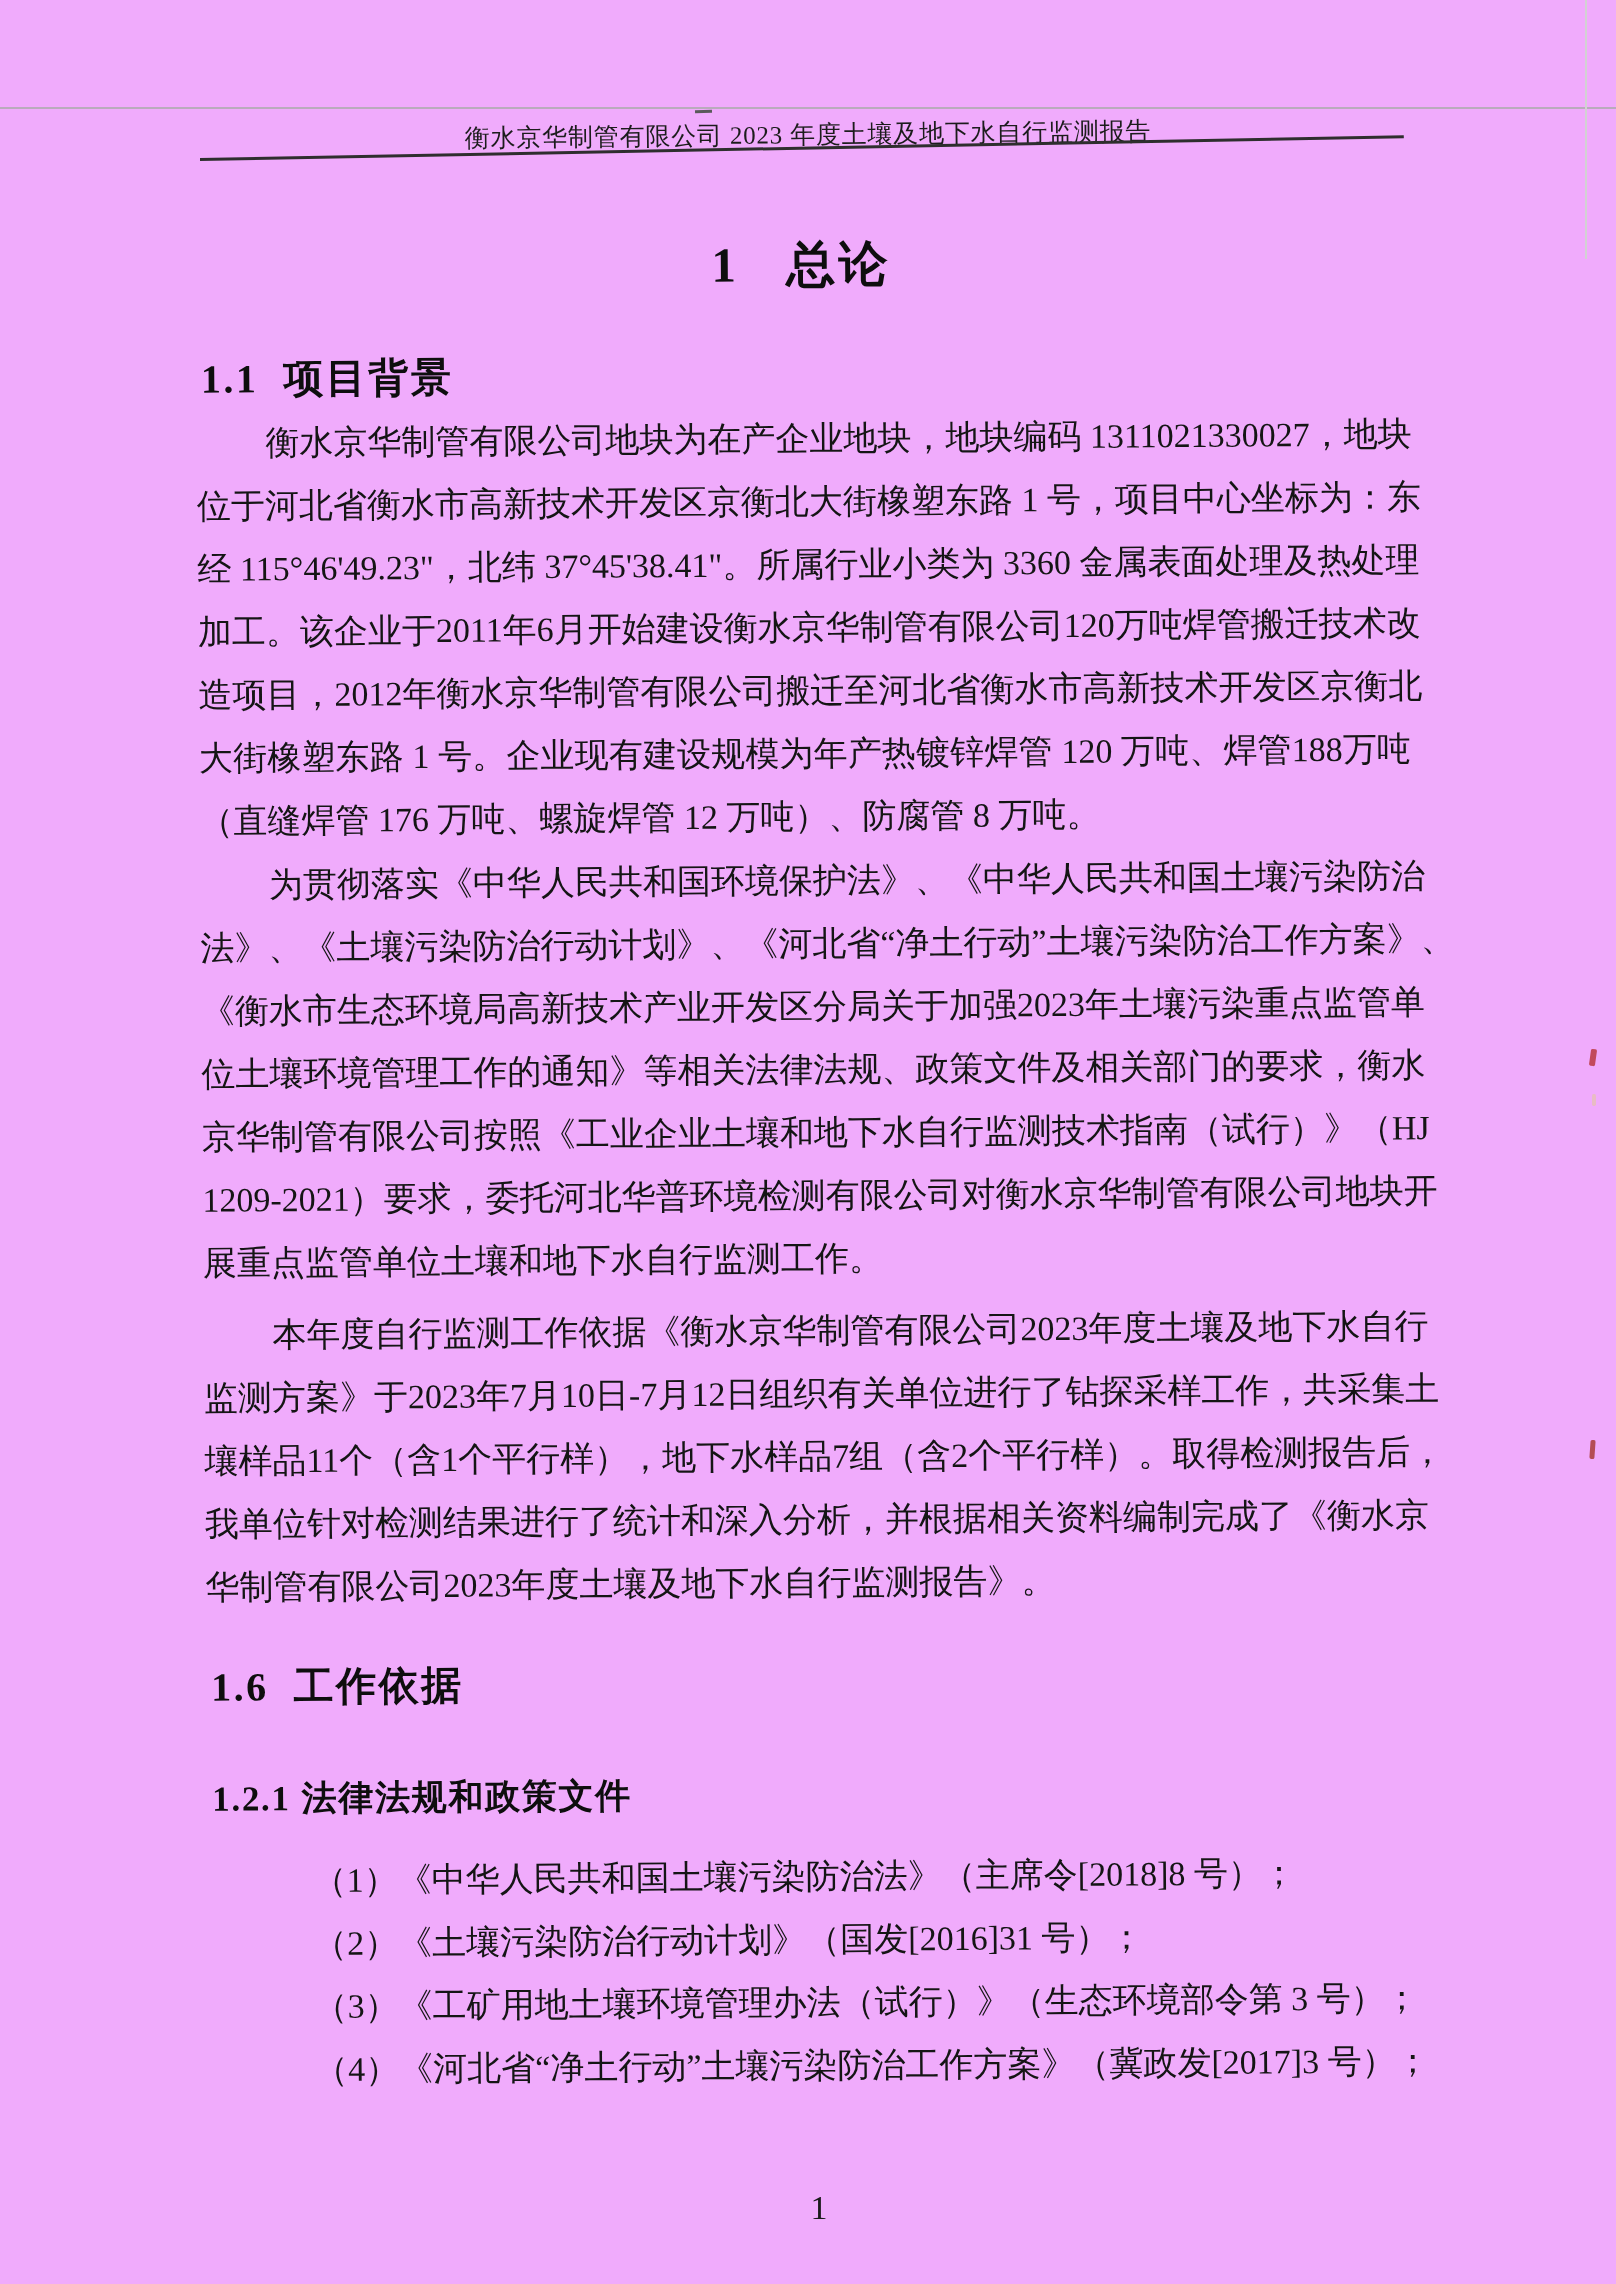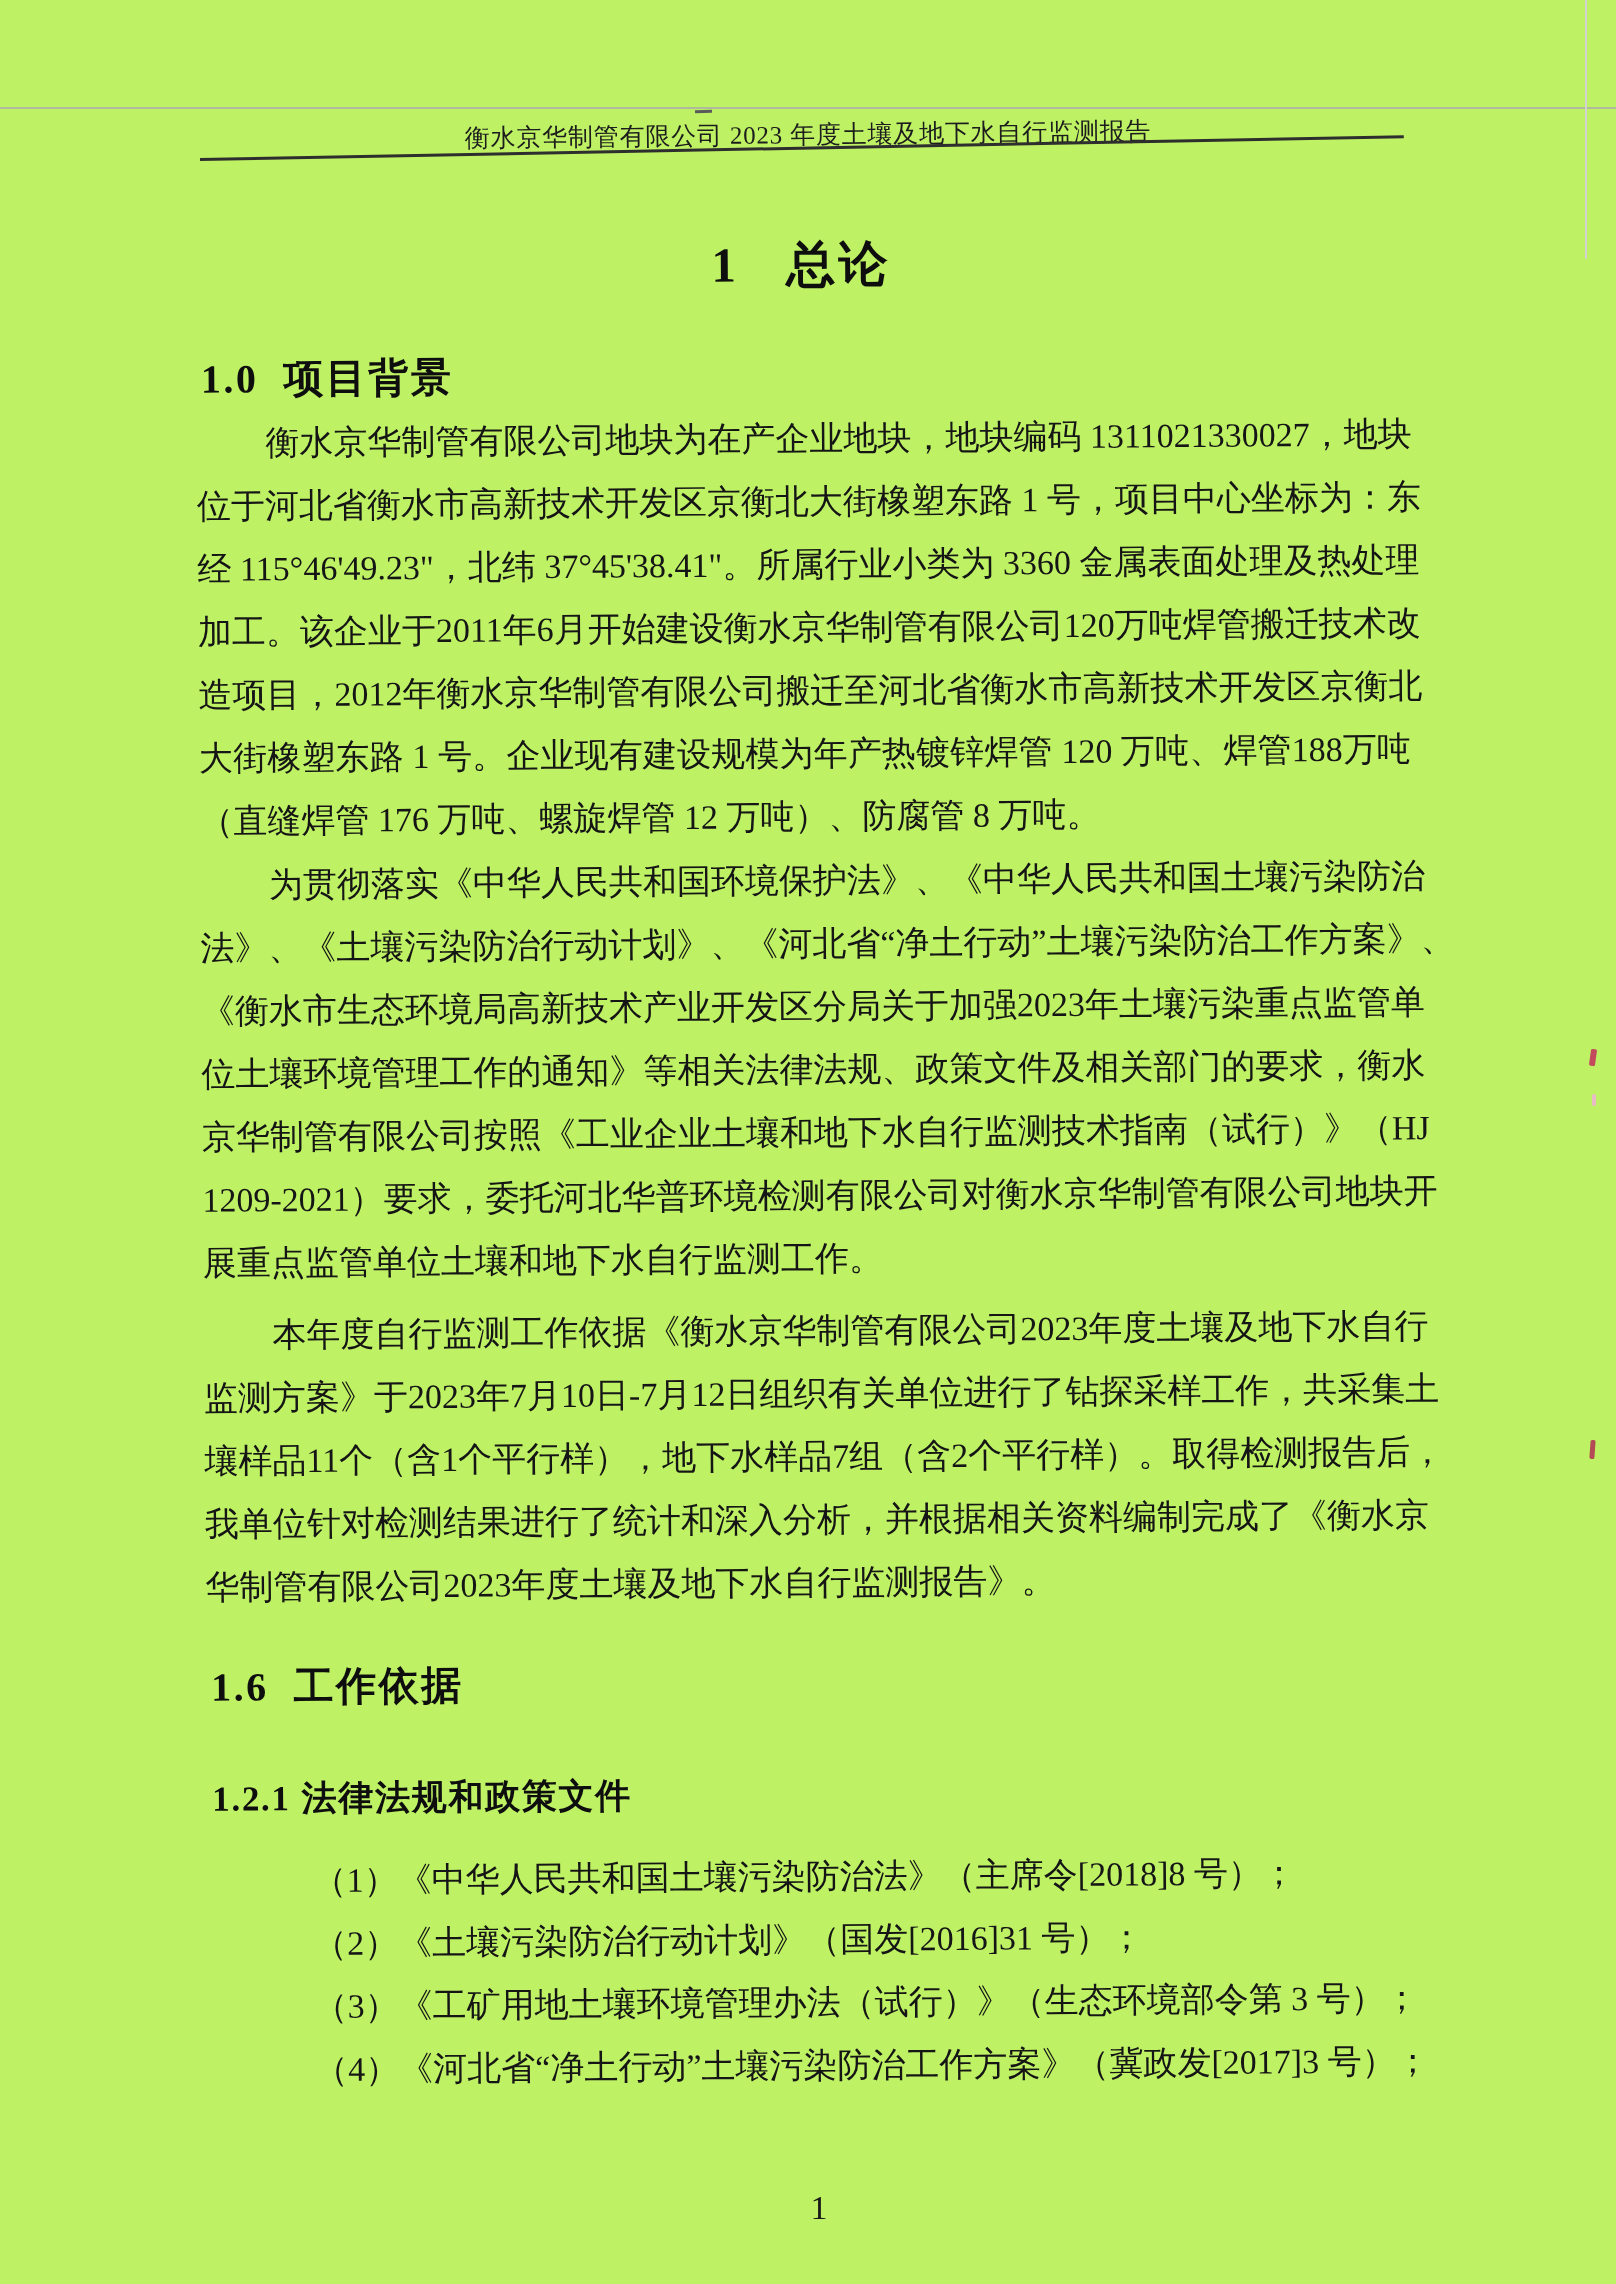--- a/index.html
+++ b/index.html
@@ -7,7 +7,7 @@
     position:relative;
     width:1616px;height:2284px;
     margin:0 auto;
-    background:#bef264;
+    background:#f0abfc;
     overflow:hidden;
     font-family:"Liberation Serif", serif;
     color:#191919;

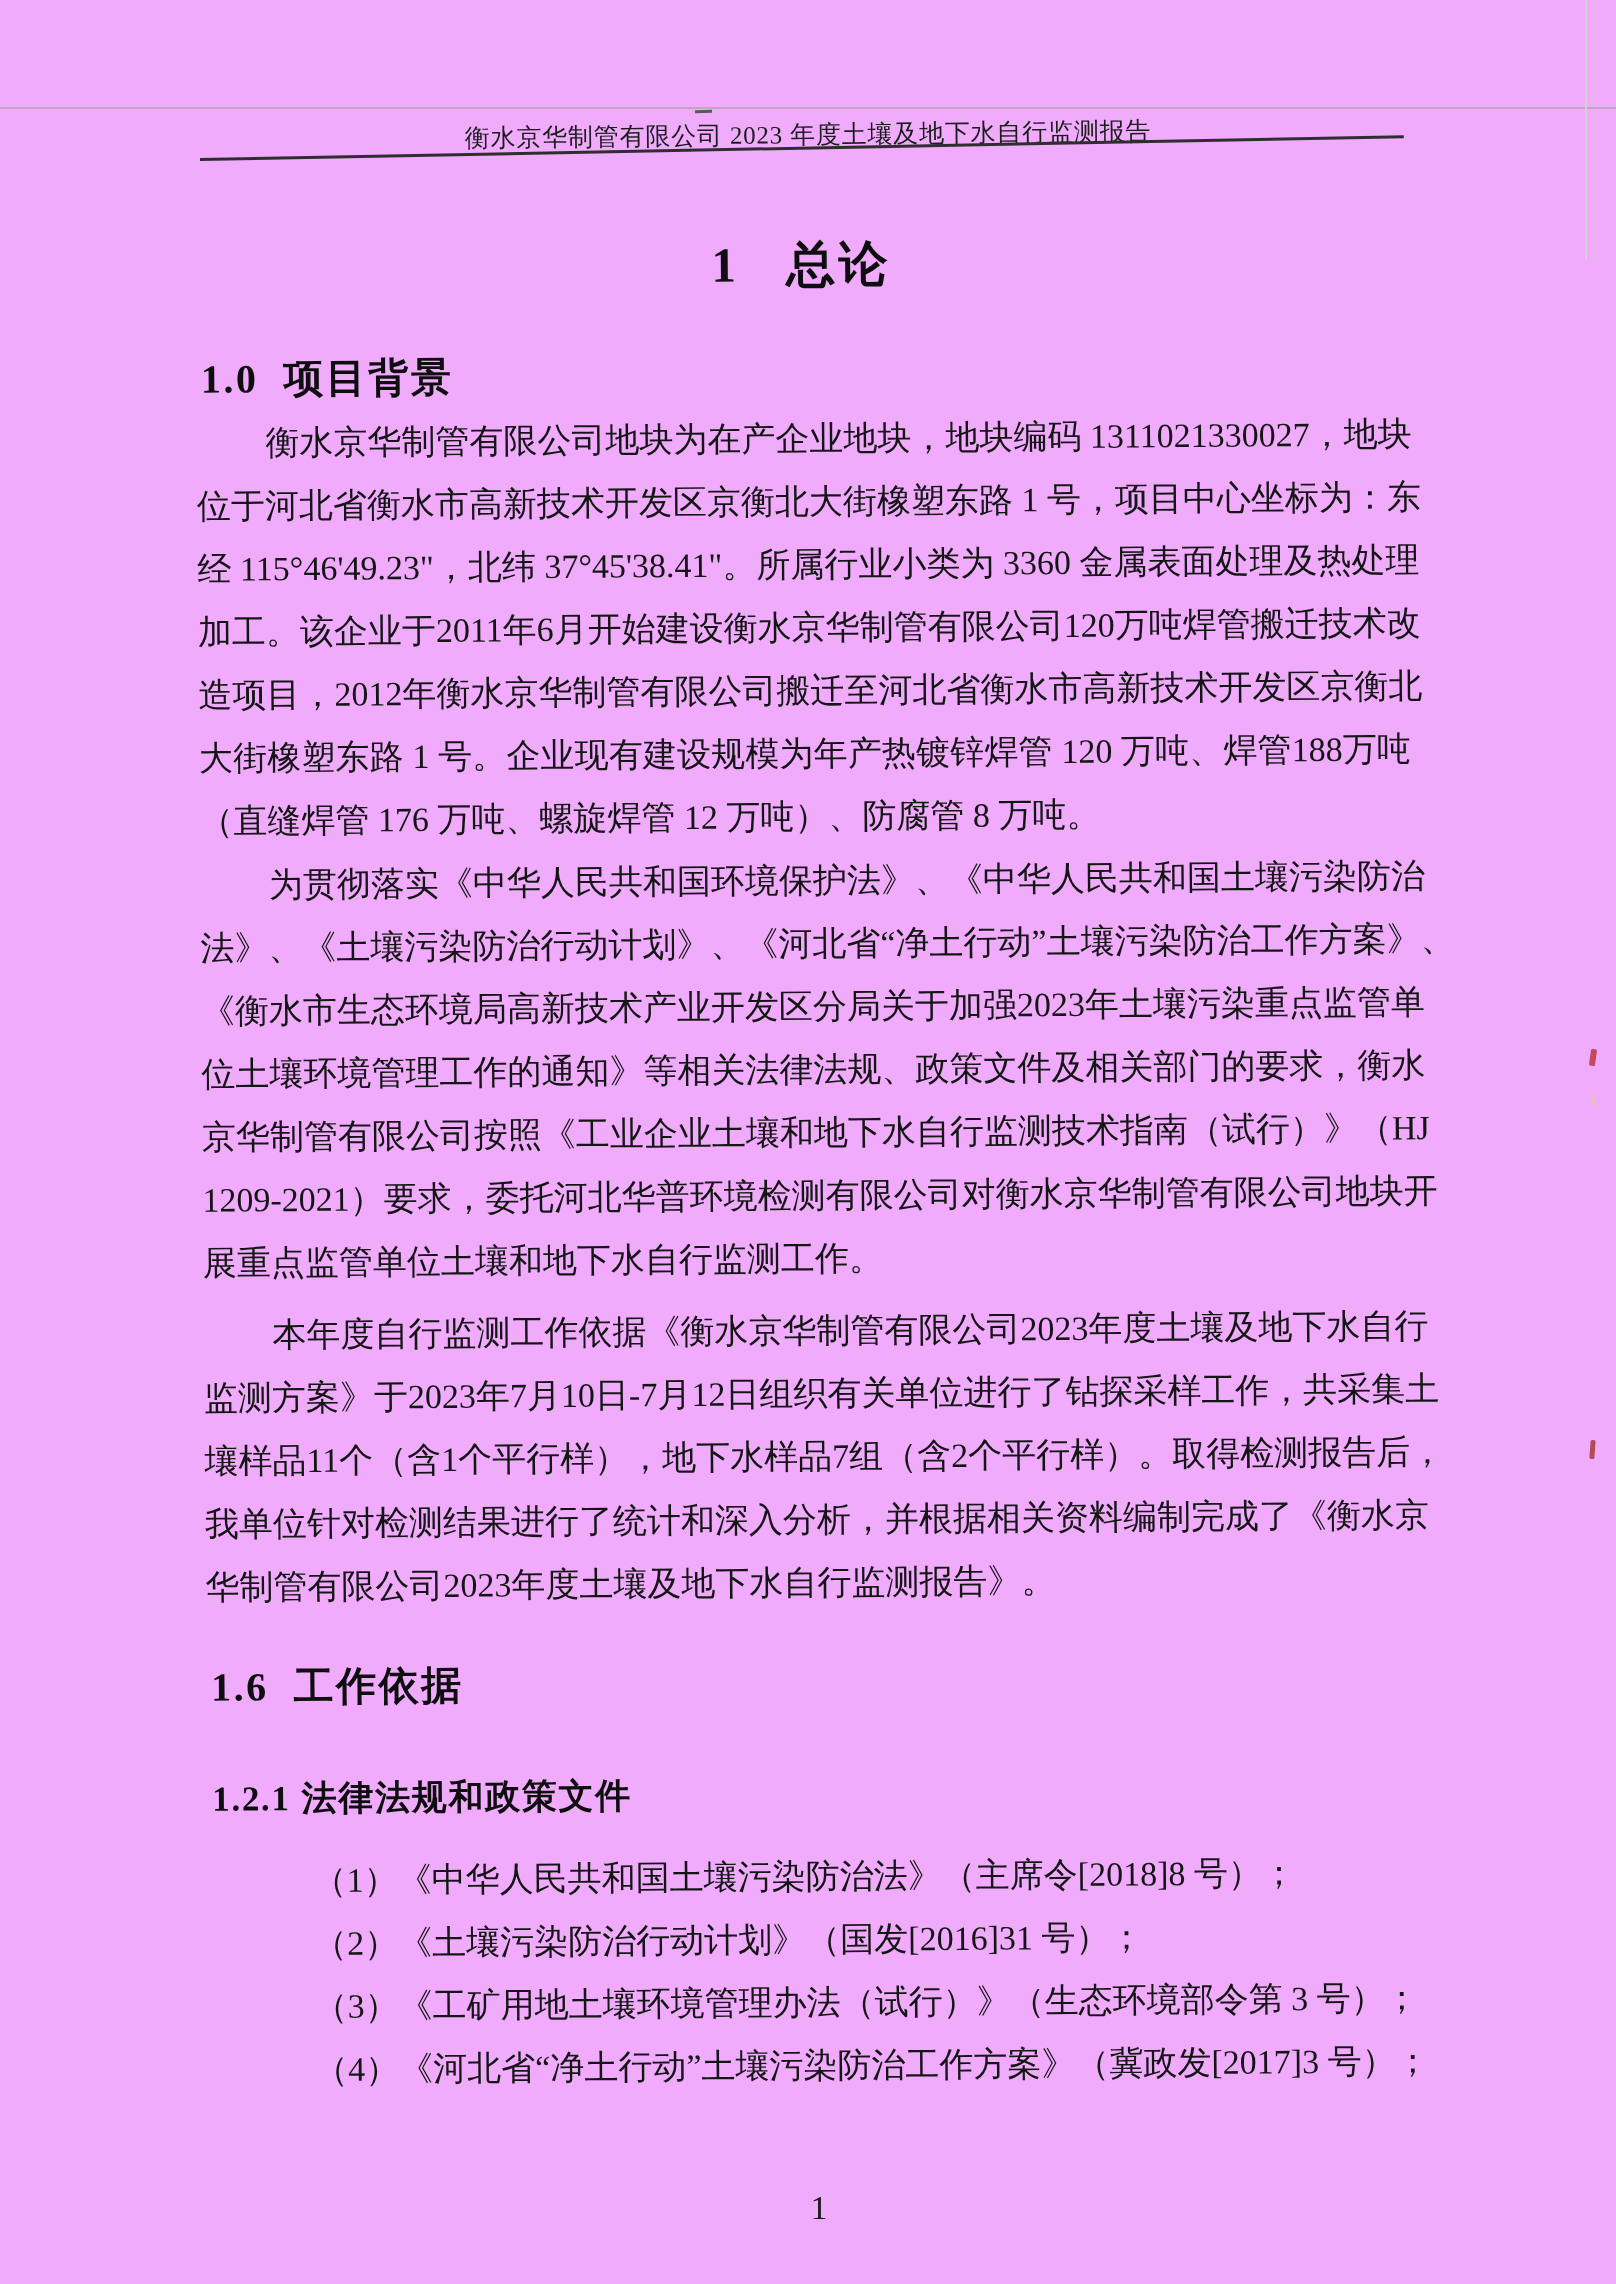--- a/index.html
+++ b/index.html
@@ -110,7 +110,7 @@
     </div>
 
     <div class="sec-heading h11">
-      <span class="num">1.0</span><span>项目背景</span>
+      <span class="num">1.1</span><span>项目背景</span>
     </div>
 
     <div class="para p1">

